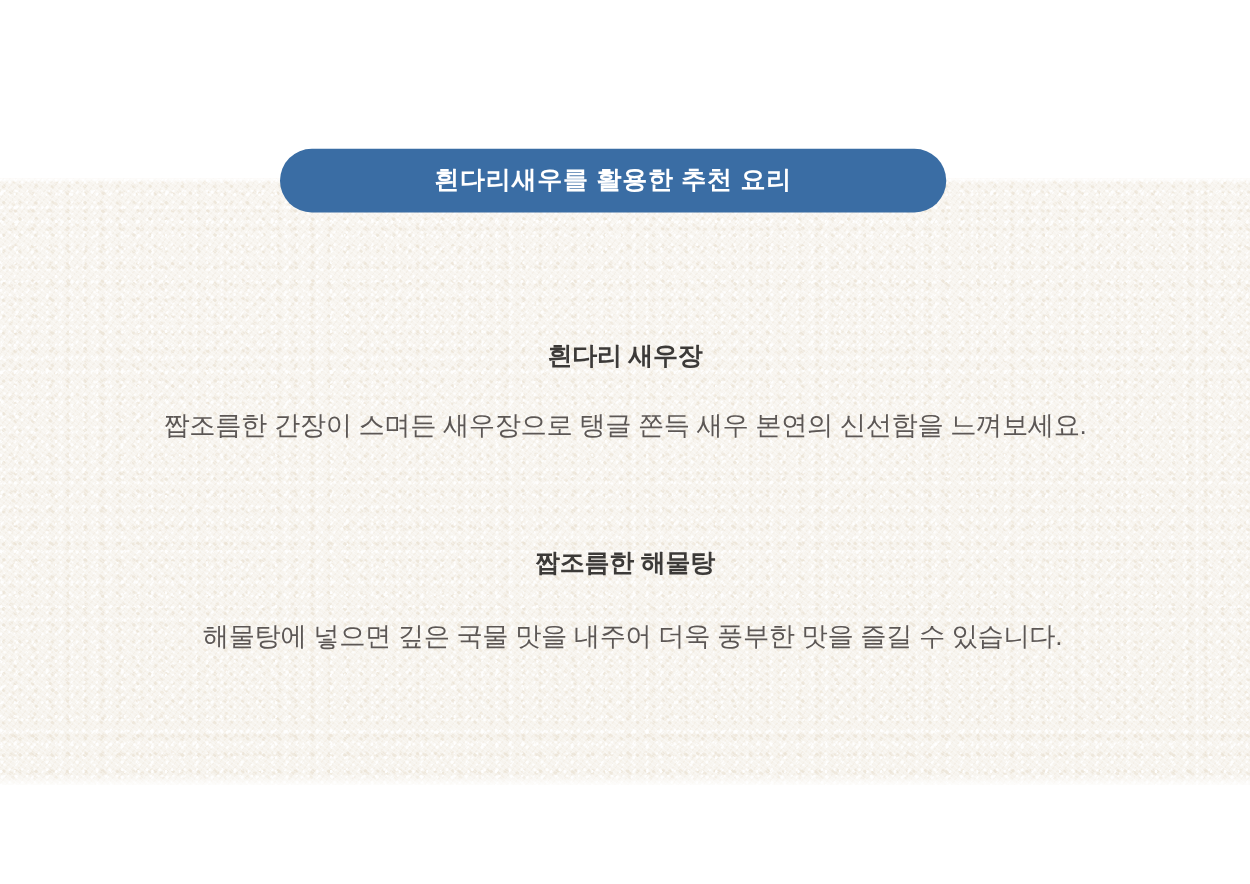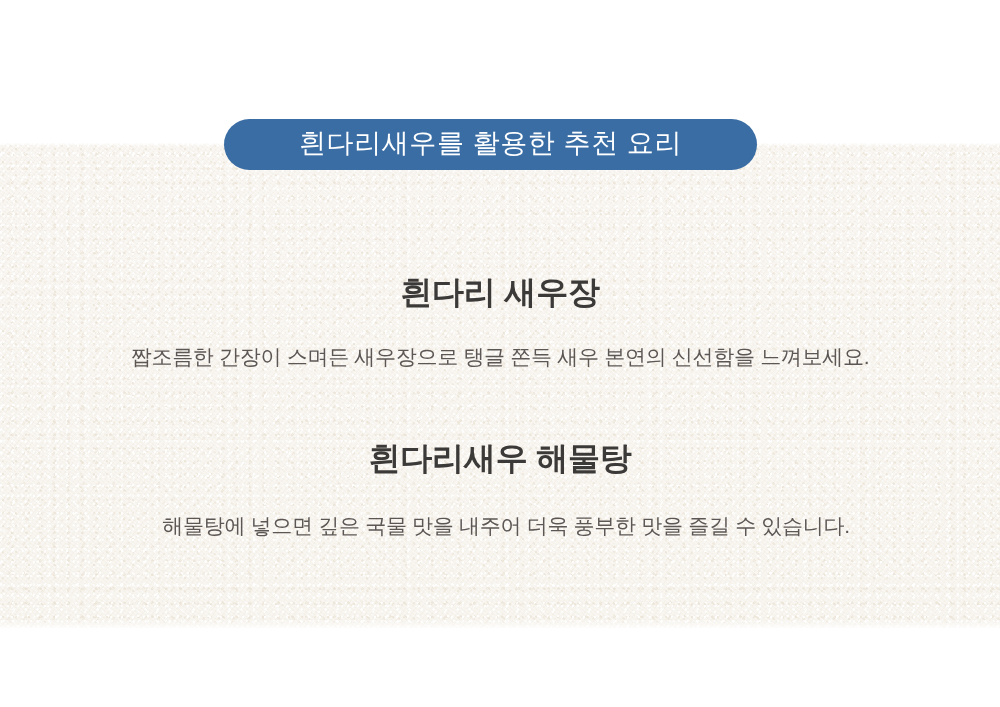--- a/index.html
+++ b/index.html
@@ -102,8 +102,8 @@
 
   .banner-title {
     color: #ffffff;
-    font-size: 27px;
-    font-weight: normal;
+    font-size: 20px;
+    font-weight: bold;
     letter-spacing: 0.6px;
     line-height: 1;
     white-space: nowrap;

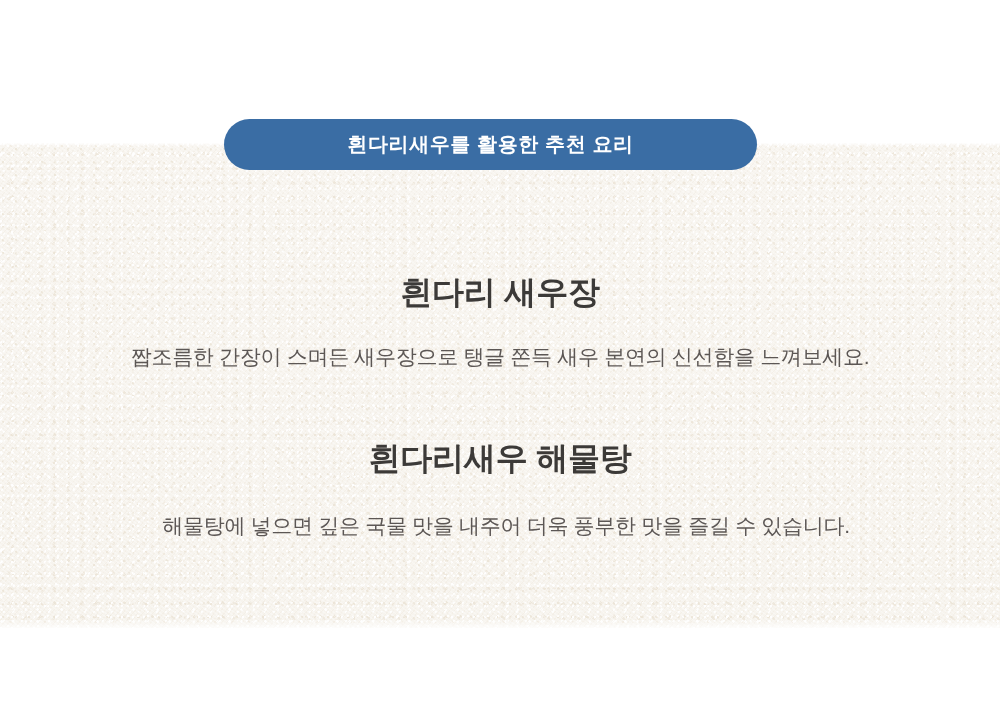--- a/index.html
+++ b/index.html
@@ -123,7 +123,7 @@
 
   .dish-title {
     margin: 0;
-    font-size: 32px;
+    font-size: 20px;
     font-weight: bold;
     color: #3c3a38;
     line-height: 1.3;

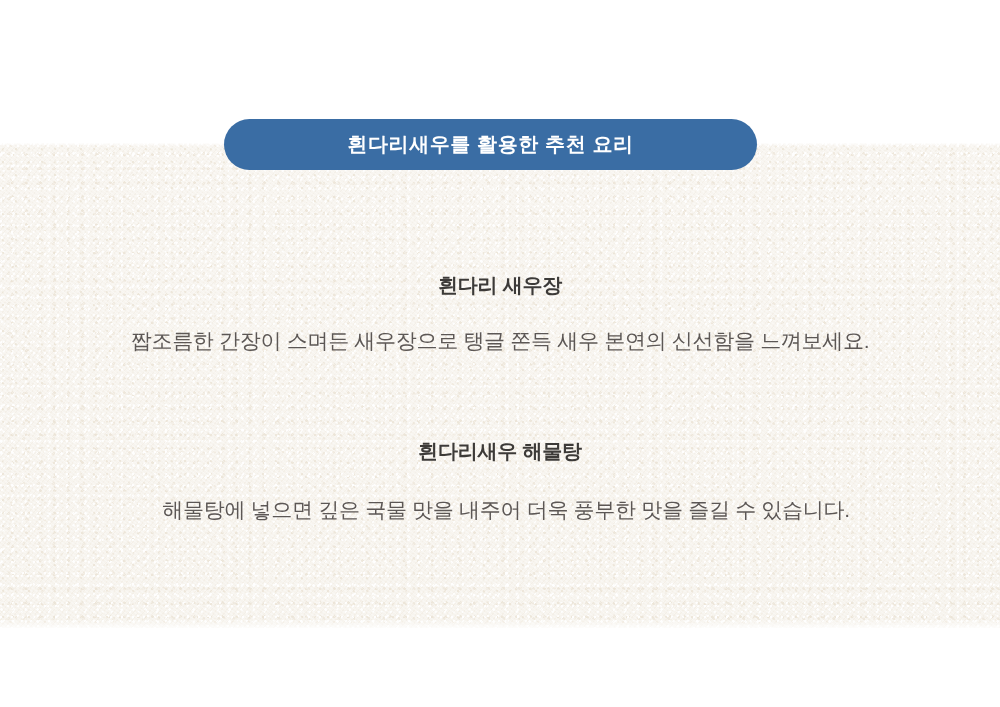--- a/index.html
+++ b/index.html
@@ -162,7 +162,7 @@
   </div>
 
   <div class="dish dish-2">
-    <h2 class="dish-title">흰다리새우 해물탕</h2>
+    <h2 class="dish-title">짭조름한 해물탕</h2>
     <p class="dish-desc">해물탕에 넣으면 깊은 국물 맛을 내주어 더욱 풍부한 맛을 즐길 수 있습니다.</p>
   </div>
 

